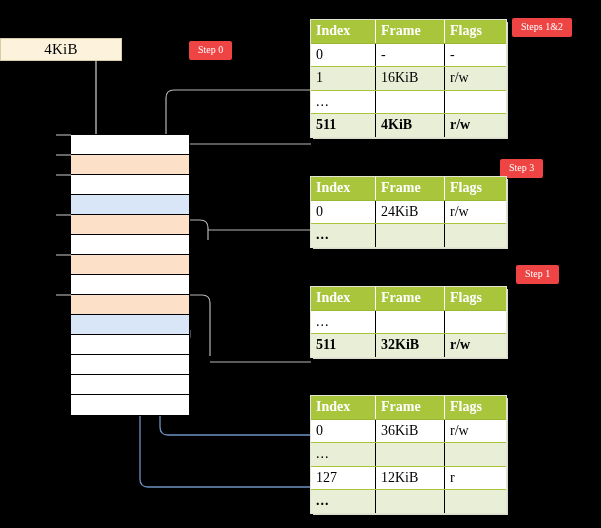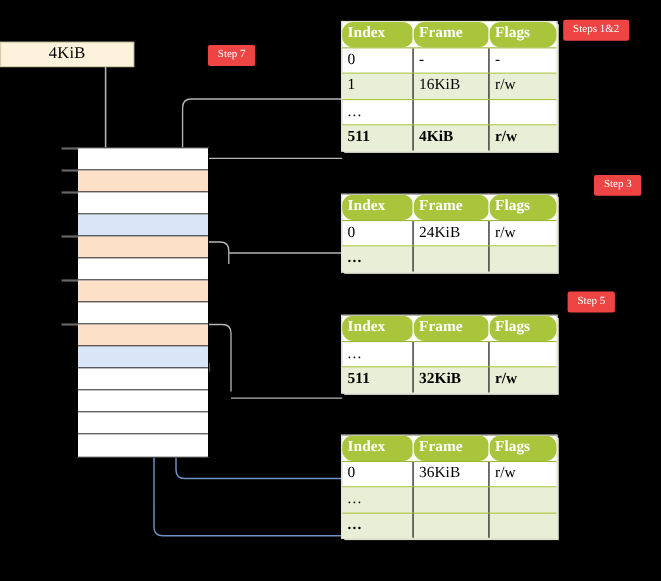--- a/index.html
+++ b/index.html
@@ -108,7 +108,6 @@
     border-bottom: 1px solid #9ab833;
     font-size: 14px;
     line-height: 1.25;
-    border-radius: 10px;
   }
   .ptable th:last-child { border-right: none; font-family: Liberation Serif, serif; }
   .ptable td {

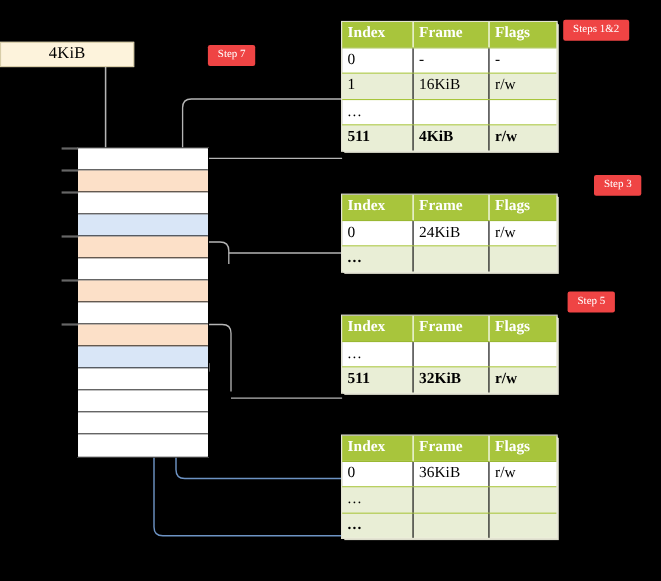--- a/index.html
+++ b/index.html
@@ -166,7 +166,7 @@
 
   <div class="srcbox" style="left:0px; top:38px; width:122px; height:23px;">4KiB</div>
 
-  <div class="badge" style="left:189px; top:41px;">Step 7</div>
+  <div class="badge" style="left:189px; top:41px;">Step 0</div>
   <div class="badge" style="left:512px; top:18px;">Steps 1&amp;2</div>
   <div class="badge" style="left:540px; top:159px;">Step 3</div>
   <div class="badge" style="left:516px; top:265px;">Step 5</div>

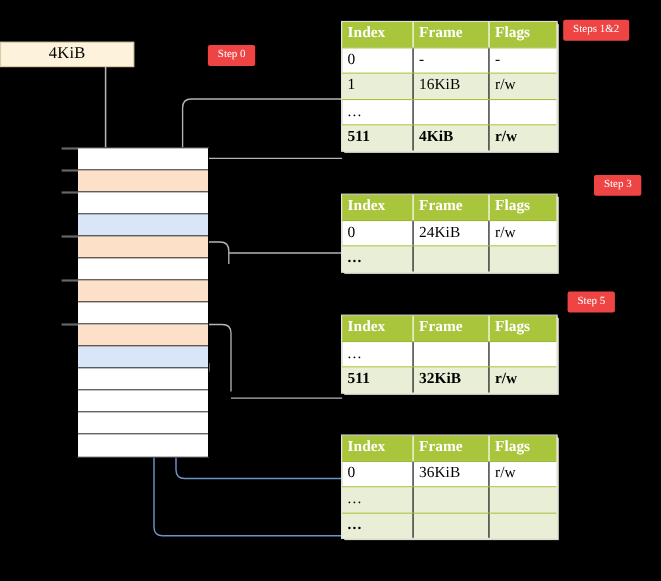--- a/index.html
+++ b/index.html
@@ -168,7 +168,7 @@
 
   <div class="badge" style="left:189px; top:41px;">Step 0</div>
   <div class="badge" style="left:512px; top:18px;">Steps 1&amp;2</div>
-  <div class="badge" style="left:540px; top:159px;">Step 3</div>
+  <div class="badge" style="left:500px; top:159px;">Step 3</div>
   <div class="badge" style="left:516px; top:265px;">Step 5</div>
 
   <div id="memcol">

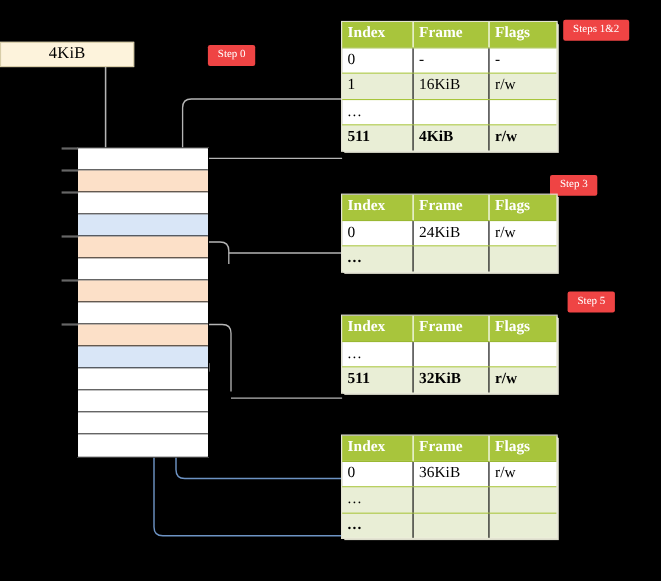--- a/index.html
+++ b/index.html
@@ -169,7 +169,7 @@
   <div class="badge" style="left:189px; top:41px;">Step 0</div>
   <div class="badge" style="left:512px; top:18px;">Steps 1&amp;2</div>
   <div class="badge" style="left:500px; top:159px;">Step 3</div>
-  <div class="badge" style="left:516px; top:265px;">Step 5</div>
+  <div class="badge" style="left:516px; top:265px;">Step 1</div>
 
   <div id="memcol">
       <div class="memrow"></div>

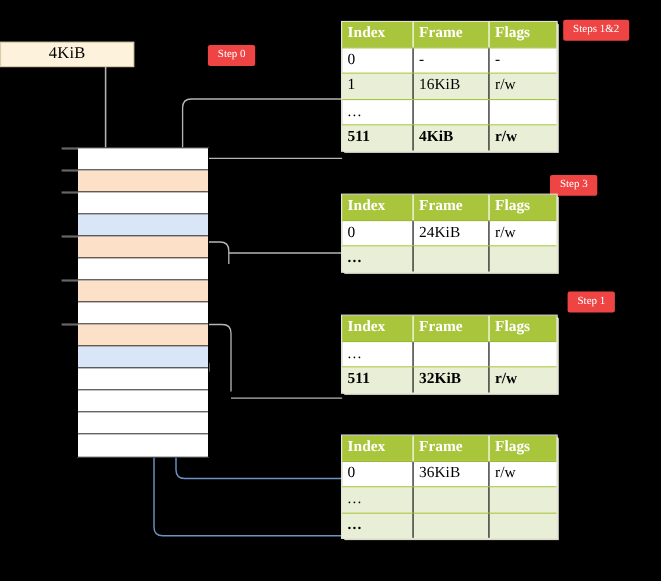--- a/index.html
+++ b/index.html
@@ -281,6 +281,11 @@
             <td class="c-frame"></td>
             <td class="c-flags"></td>
           </tr>
+          <tr>
+            <td class="c-index">127</td>
+            <td class="c-frame">12KiB</td>
+            <td class="c-flags">r</td>
+          </tr>
           <tr class="alt">
             <td class="c-index"><span class="dots">...</span></td>
             <td class="c-frame"></td>

